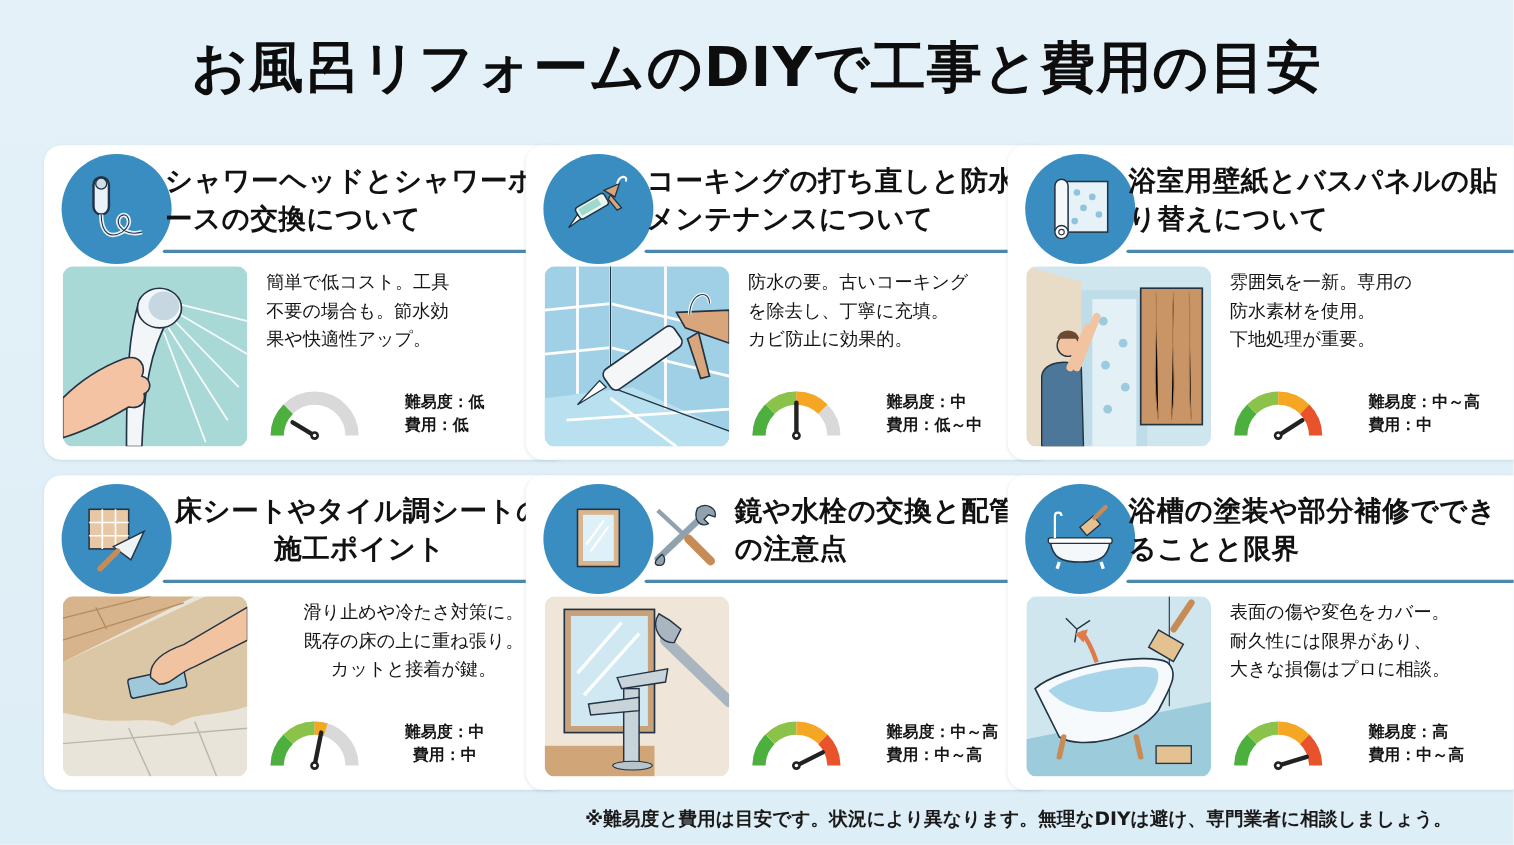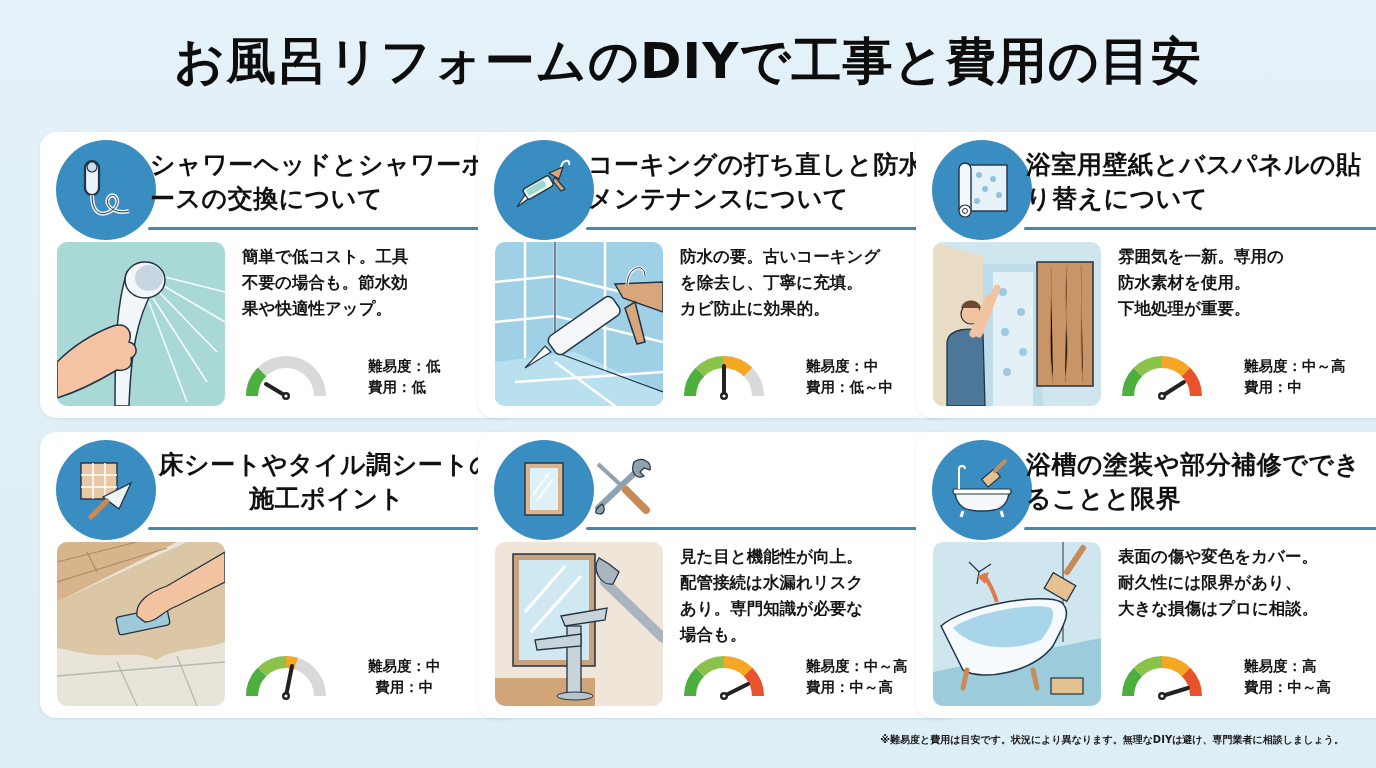--- a/index.html
+++ b/index.html
@@ -44,7 +44,7 @@
   .image-box svg { width: 100%; height: 100%; display: block; }
   .desc {
     position: absolute; left: 202px; top: 112px; right: 8px;
-    font-size: 16.5px; line-height: 26px; font-weight: bold; color: #151515;
+    font-size: 16.5px; line-height: 26px; font-weight: normal; color: #151515;
     white-space: pre-line;
   }
   .gauge { position: absolute; left: 204px; top: 220px; width: 84px; height: 50px; }

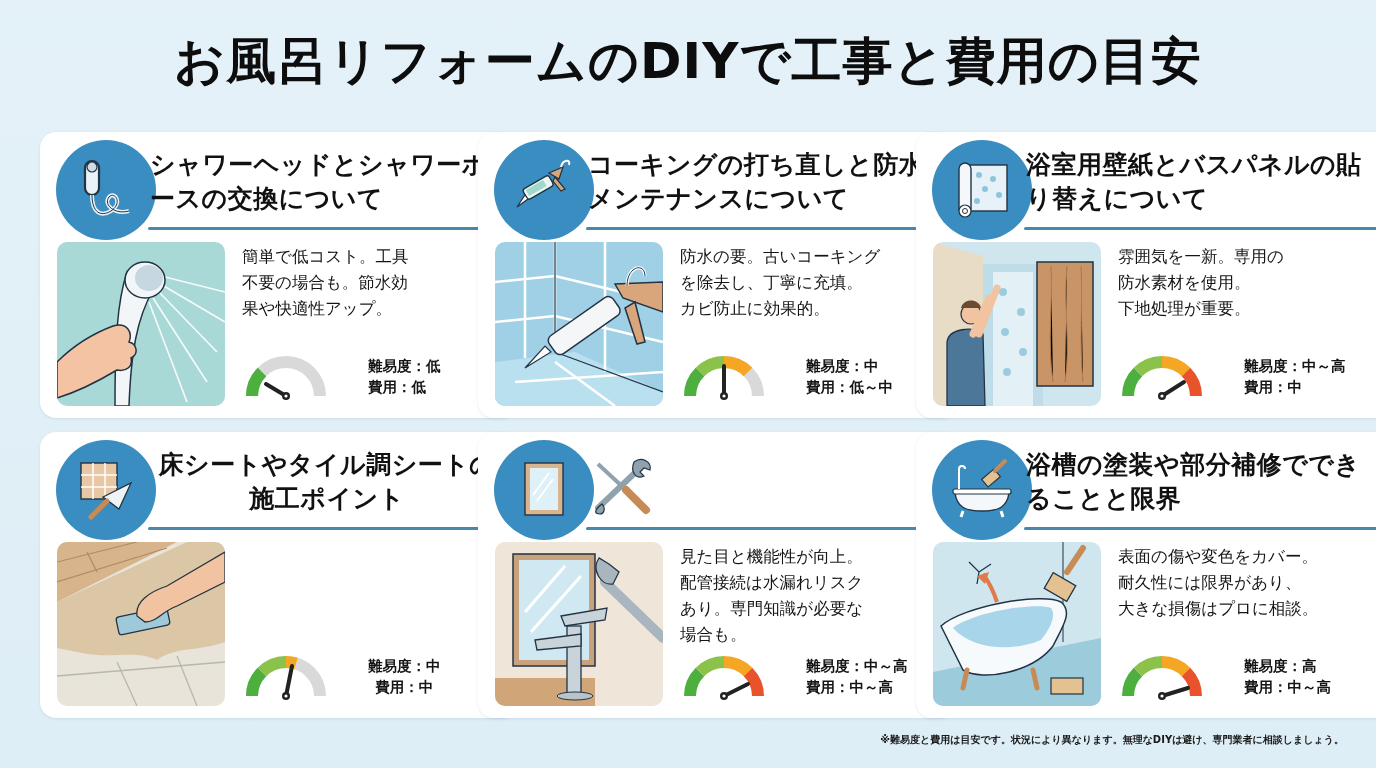--- a/index.html
+++ b/index.html
@@ -304,6 +304,7 @@
         <line x1="36" y1="34" x2="56" y2="54" stroke="#c98b55" stroke-width="8" stroke-linecap="round"></line>
       </svg>
   </div>
+  <div class="card-title shift">鏡や水栓の交換と配管の注意点</div>
   <div class="divider"></div>
   <div class="image-box">
     <svg viewBox="0 0 168 164">

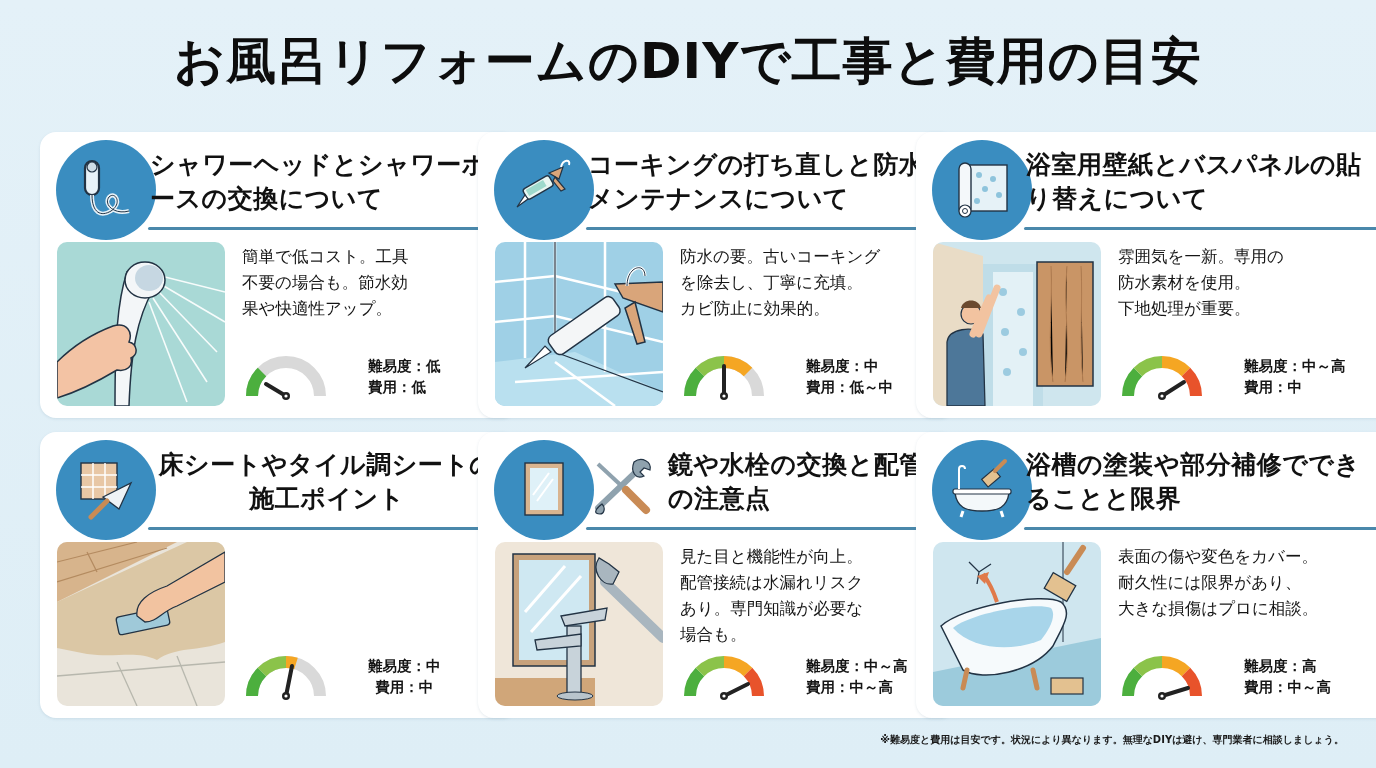--- a/index.html
+++ b/index.html
@@ -267,6 +267,9 @@
         <path d="M80 74 C78 60 92 50 110 44 L168 10 L168 40 L120 64 C104 70 100 80 88 80 Z" fill="#f2c3a0" stroke="#234" stroke-width="1.3"></path>
       </svg>
   </div>
+  <div class="desc">滑り止めや冷たさ対策に。
+既存の床の上に重ね張り。
+カットと接着が鍵。</div>
   <div class="gauge">
     <svg viewBox="0 0 84 50">
         <path d="M8 44 A34 34 0 0 1 76 44" fill="none" stroke="#d9d9d9" stroke-width="12"></path>

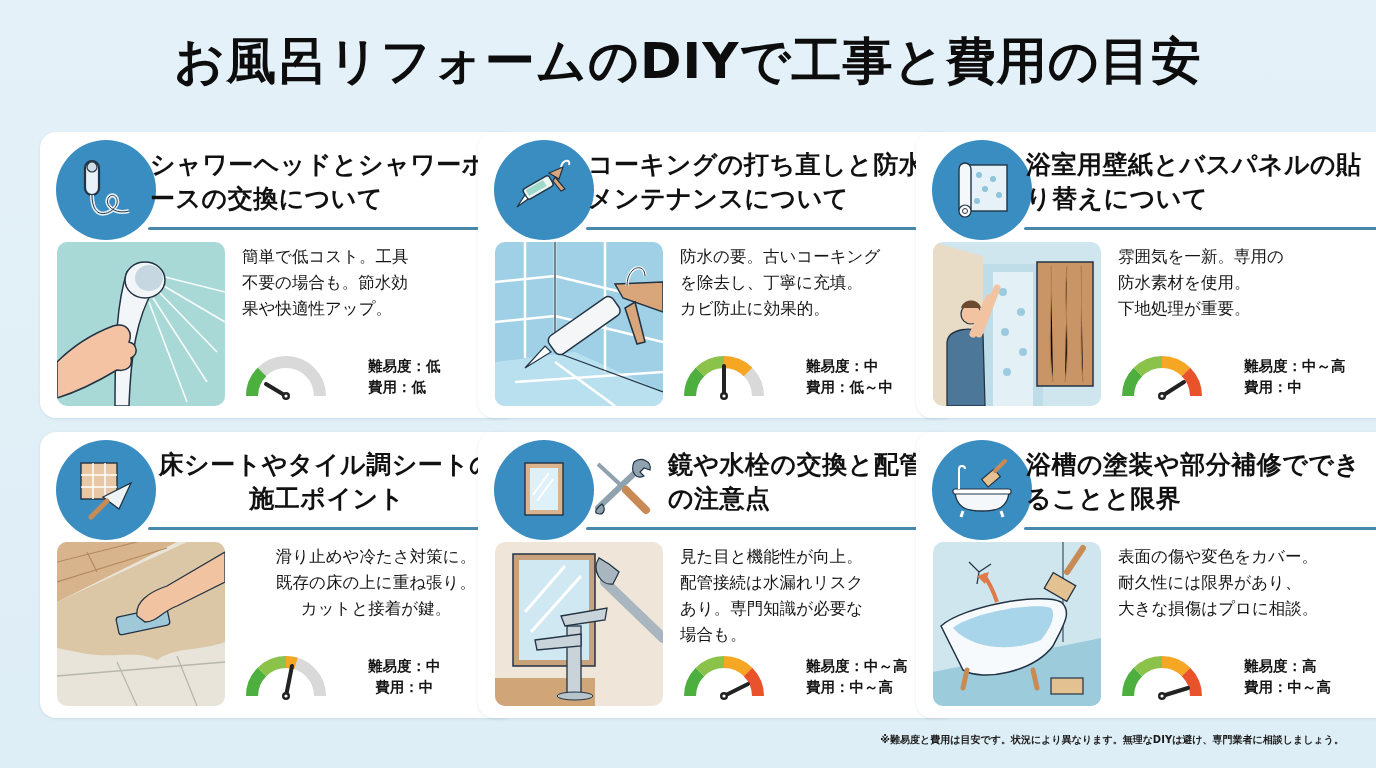--- a/index.html
+++ b/index.html
@@ -327,10 +327,6 @@
         <ellipse cx="80" cy="154" rx="18" ry="4" fill="#b8c4cc" stroke="#234" stroke-width="1"></ellipse>
       </svg>
   </div>
-  <div class="desc">見た目と機能性が向上。
-配管接続は水漏れリスク
-あり。専門知識が必要な
-場合も。</div>
   <div class="gauge">
     <svg viewBox="0 0 84 50">
         <path d="M8 44 A34 34 0 0 1 18 20" fill="none" stroke="#4caf3e" stroke-width="12"></path>

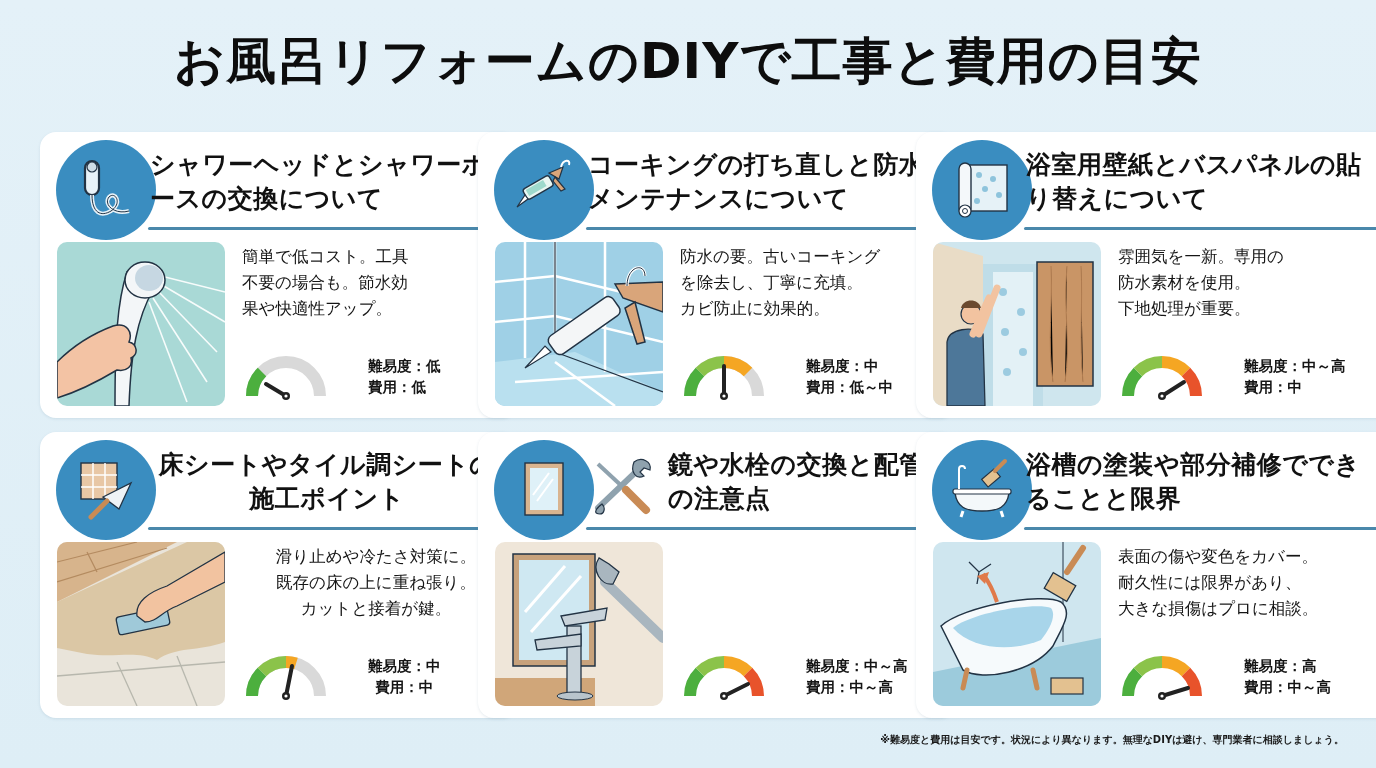--- a/index.html
+++ b/index.html
@@ -54,8 +54,8 @@
     font-size: 14.5px; font-weight: bold; line-height: 21px; color: #151515; margin-left: 28px;
   }
   .footnote {
-    position: absolute; right: 32px; top: 733px;
-    font-size: 10px; font-weight: bold; color: #1a1a1a;
+    position: absolute; right: 56px; top: 733px;
+    font-size: 17px; font-weight: bold; color: #1a1a1a;
   }
 </style>
 </head>

